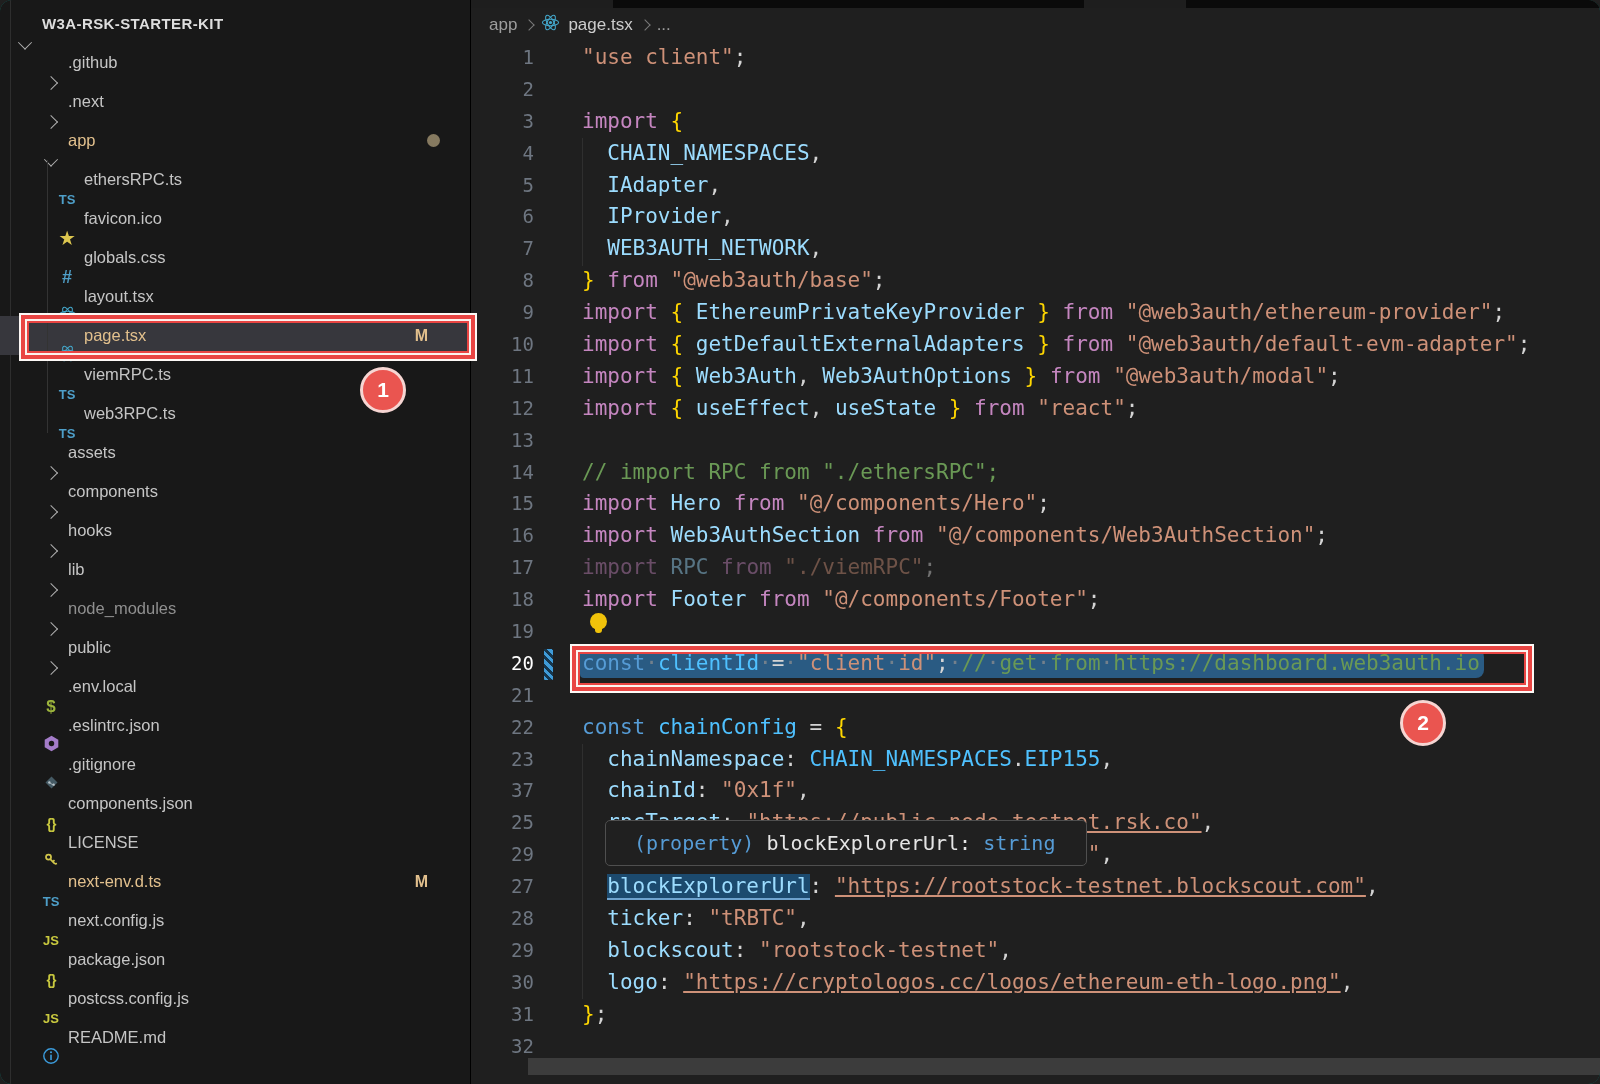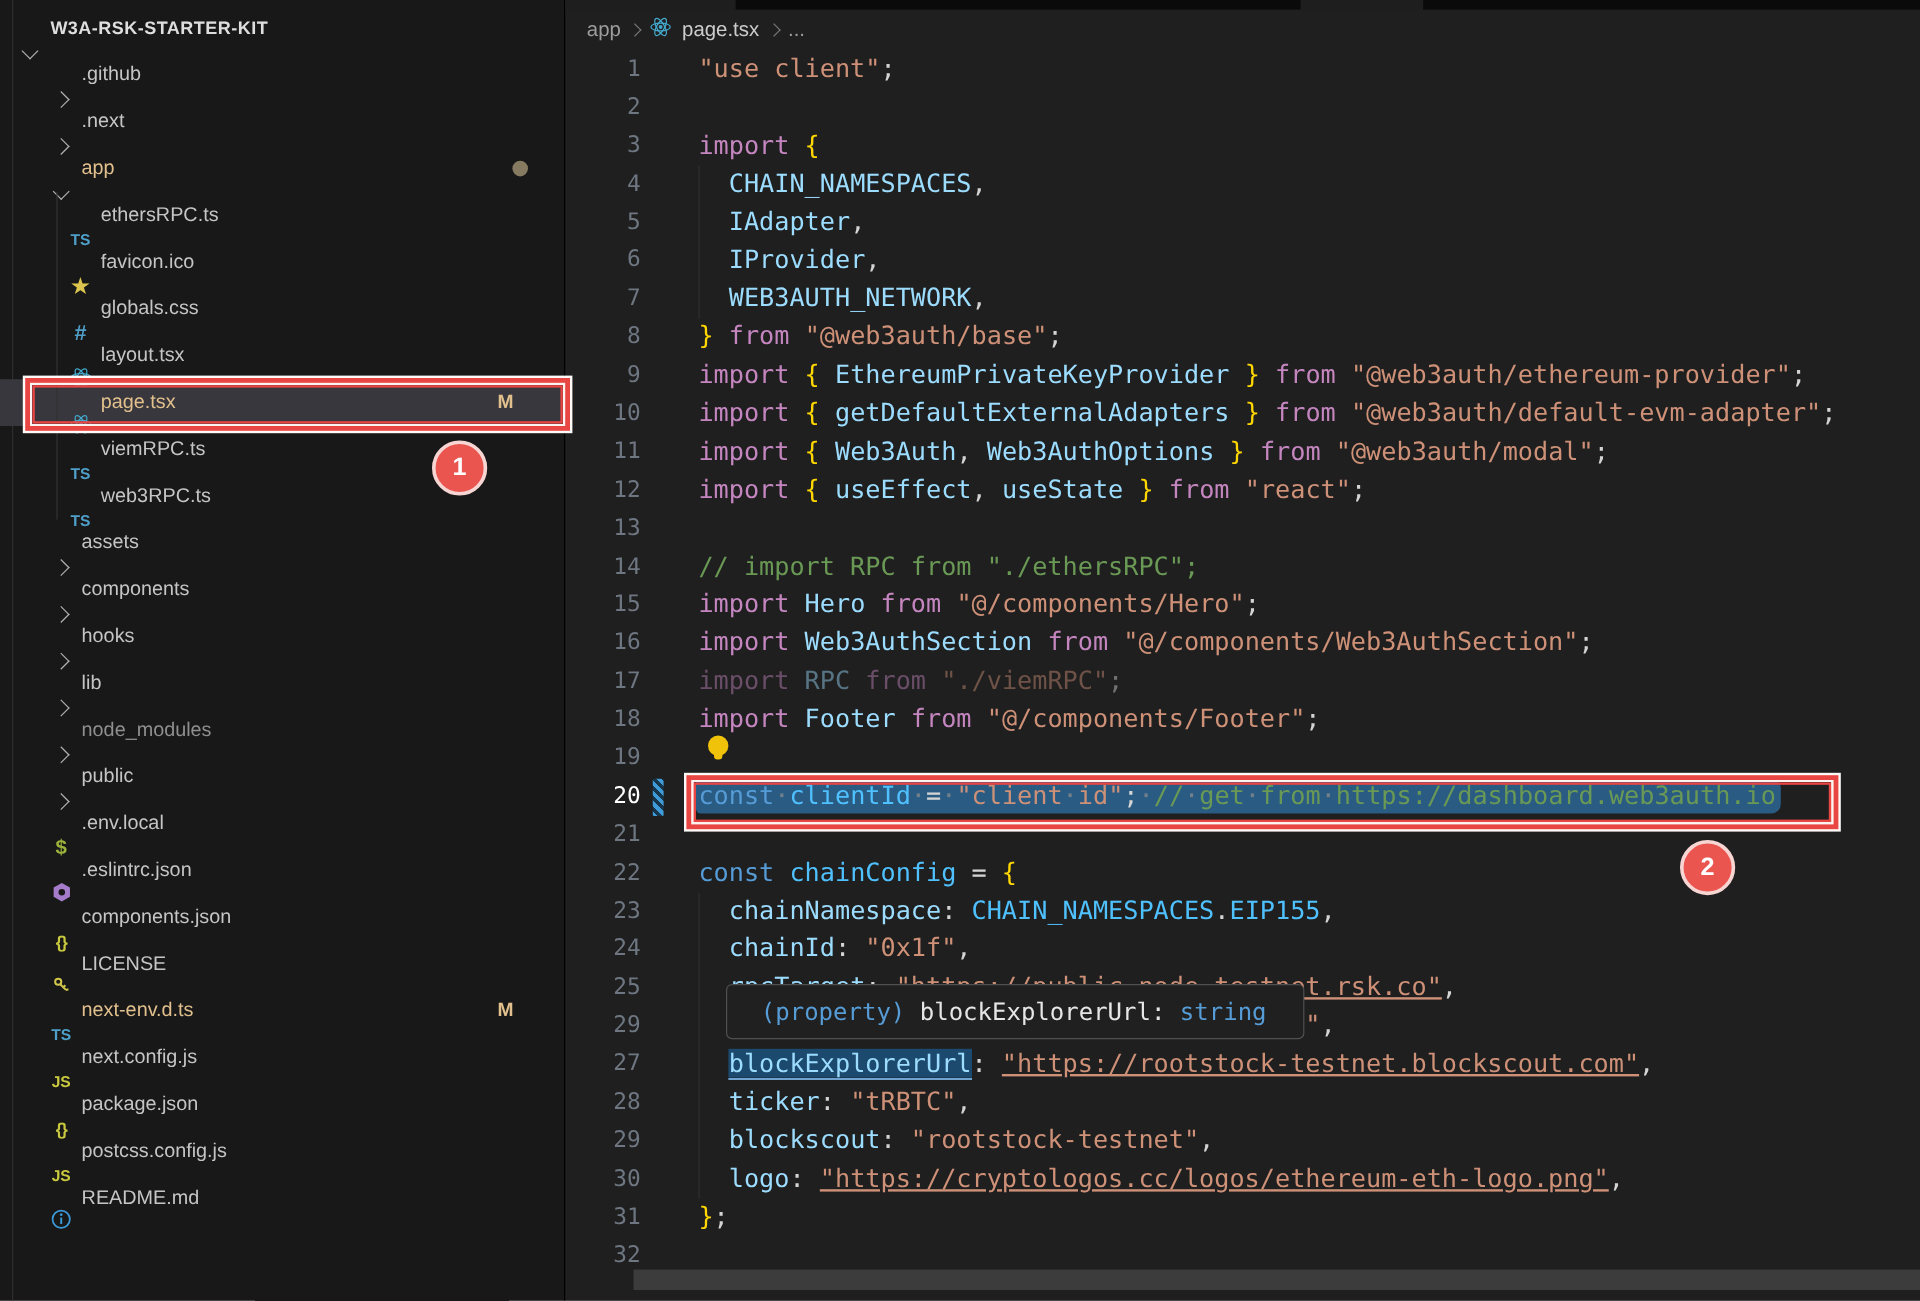--- a/index.html
+++ b/index.html
@@ -4,7 +4,7 @@
 <style>
   html,body{margin:0;padding:0;background:#1f1f1f;}
   #stage{position:relative;width:1600px;height:1084px;overflow:hidden;
-         font-family:"Liberation Sans",sans-serif;background:#a3a3a3;}
+         font-family:"Liberation Sans",sans-serif;background:#0f766e;border-radius:12px;}
 
   
   #sidebar{position:absolute;left:0;top:0;width:470px;height:1084px;background:#181818;}

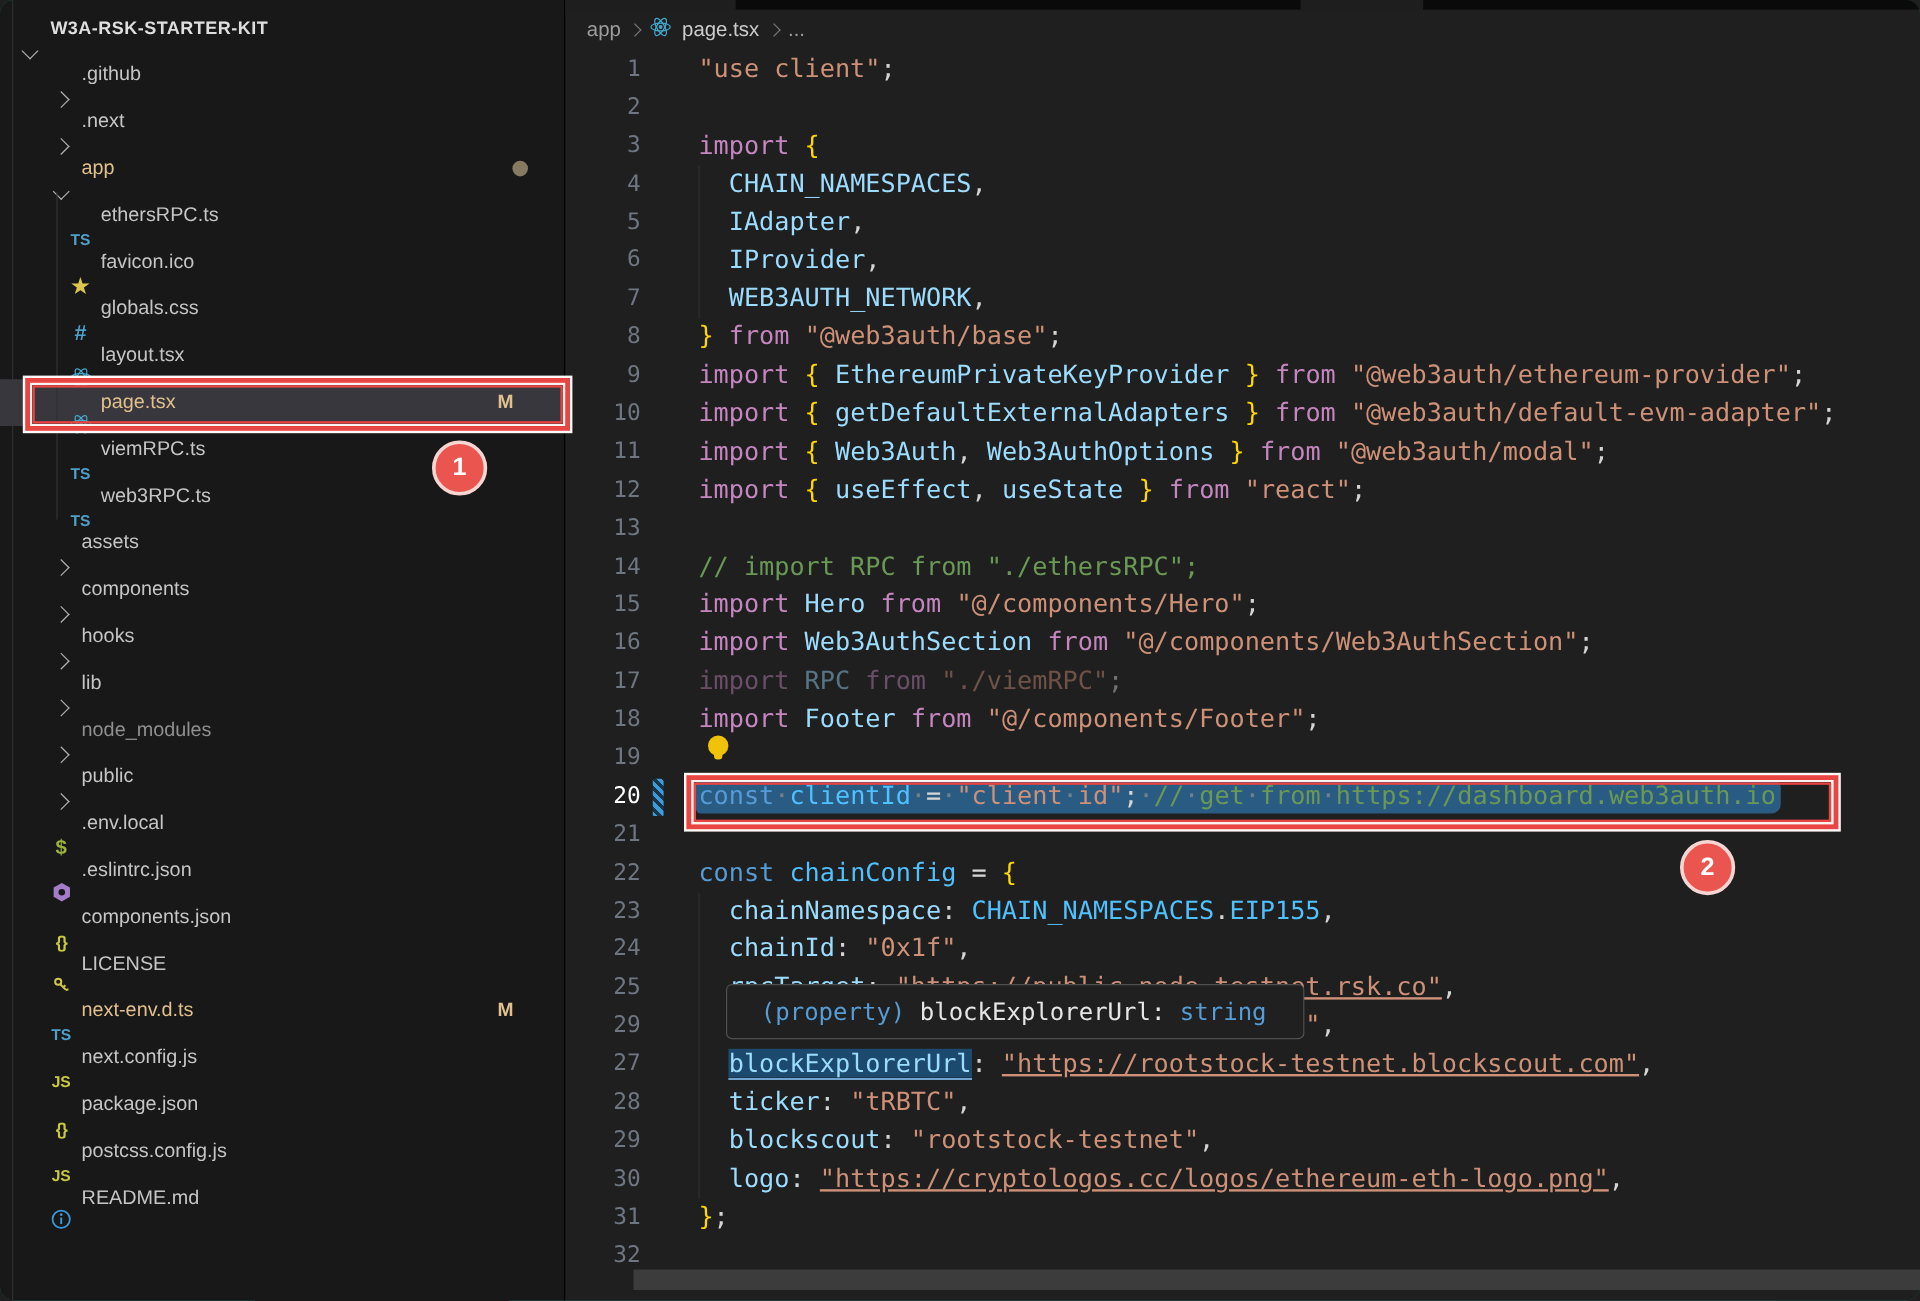--- a/index.html
+++ b/index.html
@@ -218,6 +218,17 @@
               </svg></span>
           </span>
           <span class="lbl">.eslintrc.json</span>
+        </div>
+        <div class="row ind1">
+          <span class="slot">
+            <span><svg width="17" height="17" viewBox="0 0 20 20">
+                <rect x="5" y="5" width="10" height="10" transform="rotate(45 10 10)" fill="#455a64"></rect>
+                <circle cx="7.5" cy="10" r="1.4" fill="#b9c4ca"></circle>
+                <circle cx="12.5" cy="12.5" r="1.4" fill="#b9c4ca"></circle>
+                <path d="M8.5 11l3 1.5" stroke="#b9c4ca" stroke-width="1"></path>
+              </svg></span>
+          </span>
+          <span class="lbl">.gitignore</span>
         </div>
         <div class="row ind1">
           <span class="slot">

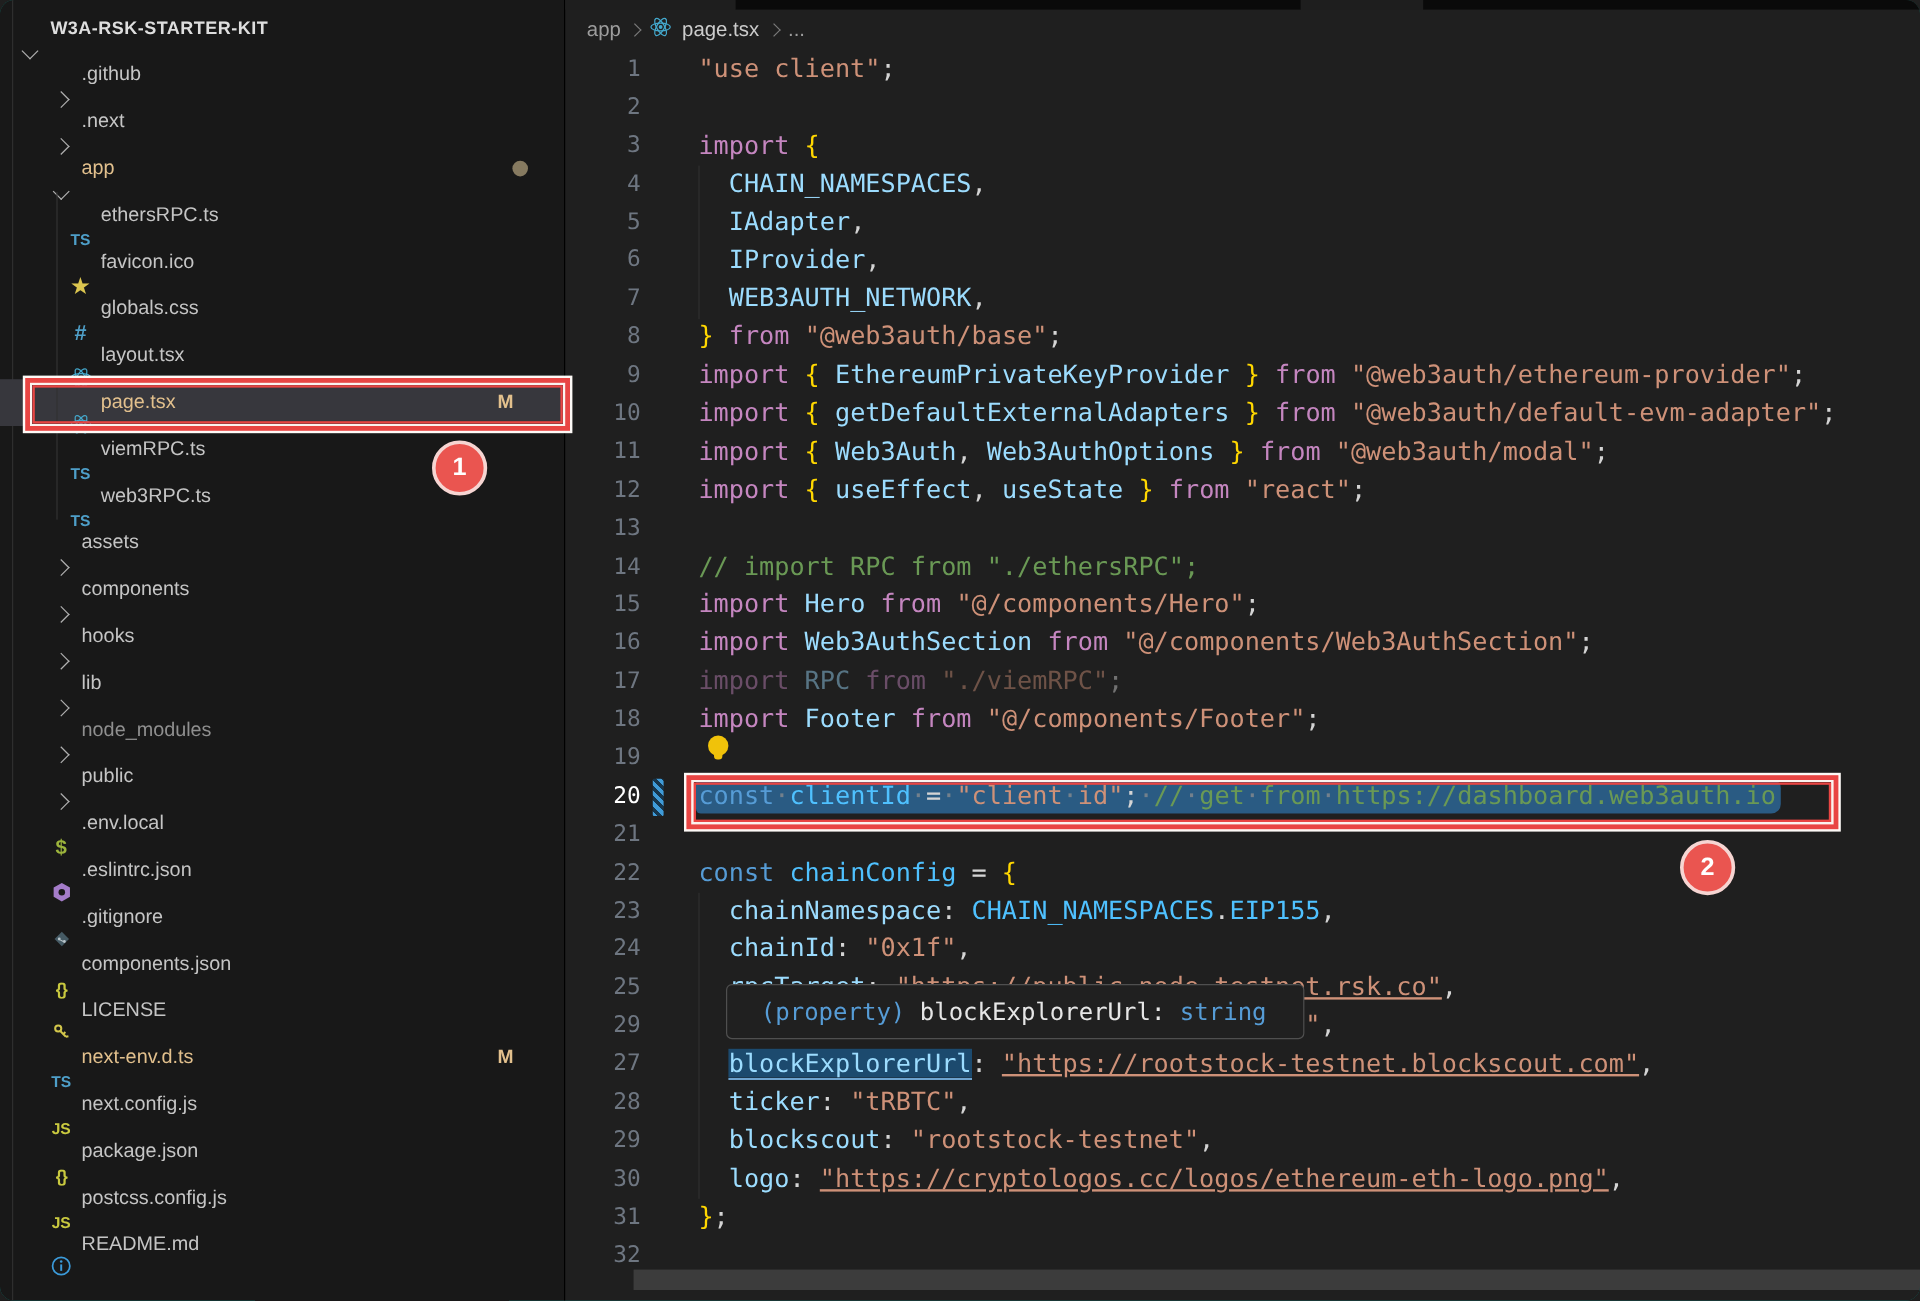--- a/index.html
+++ b/index.html
@@ -335,7 +335,7 @@
         <div class="cl"><span class="gut">21</span><span class="ct"></span></div>
         <div class="cl"><span class="gut">22</span><span class="ct"><span class="tk-kw2">const</span><span class="tk-p"> </span><span class="tk-cst">chainConfig</span><span class="tk-p"> = </span><span class="tk-brc">{</span></span></div>
         <div class="cl"><span class="gut">23</span><span class="ct"><span class="tk-p">  </span><span class="tk-var">chainNamespace</span><span class="tk-p">: </span><span class="tk-cst">CHAIN_NAMESPACES</span><span class="tk-p">.</span><span class="tk-cst">EIP155</span><span class="tk-p">,</span></span></div>
-        <div class="cl"><span class="gut">24</span><span class="ct"><span class="tk-p">  </span><span class="tk-var">chainId</span><span class="tk-p">: </span><span class="tk-str">"0x1f"</span><span class="tk-p">,</span></span></div>
+        <div class="cl"><span class="gut">37</span><span class="ct"><span class="tk-p">  </span><span class="tk-var">chainId</span><span class="tk-p">: </span><span class="tk-str">"0x1f"</span><span class="tk-p">,</span></span></div>
         <div class="cl"><span class="gut">25</span><span class="ct"><span class="tk-p">  </span><span class="tk-var">rpcTarget</span><span class="tk-p">: </span><span class="tk-slk">"https://public-node.testnet.rsk.co"</span><span class="tk-p">,</span></span></div>
         <div class="cl"><span class="gut">29</span><span class="ct"><span class="tk-p">                                        </span><span class="tk-str">"</span><span class="tk-p">,</span></span></div>
         <div class="cl"><span class="gut">27</span><span class="ct"><span class="tk-p">  </span><span class="tk-hl">blockExplorerUrl</span><span class="tk-p">: </span><span class="tk-slk">"https://rootstock-testnet.blockscout.com"</span><span class="tk-p">,</span></span></div>

